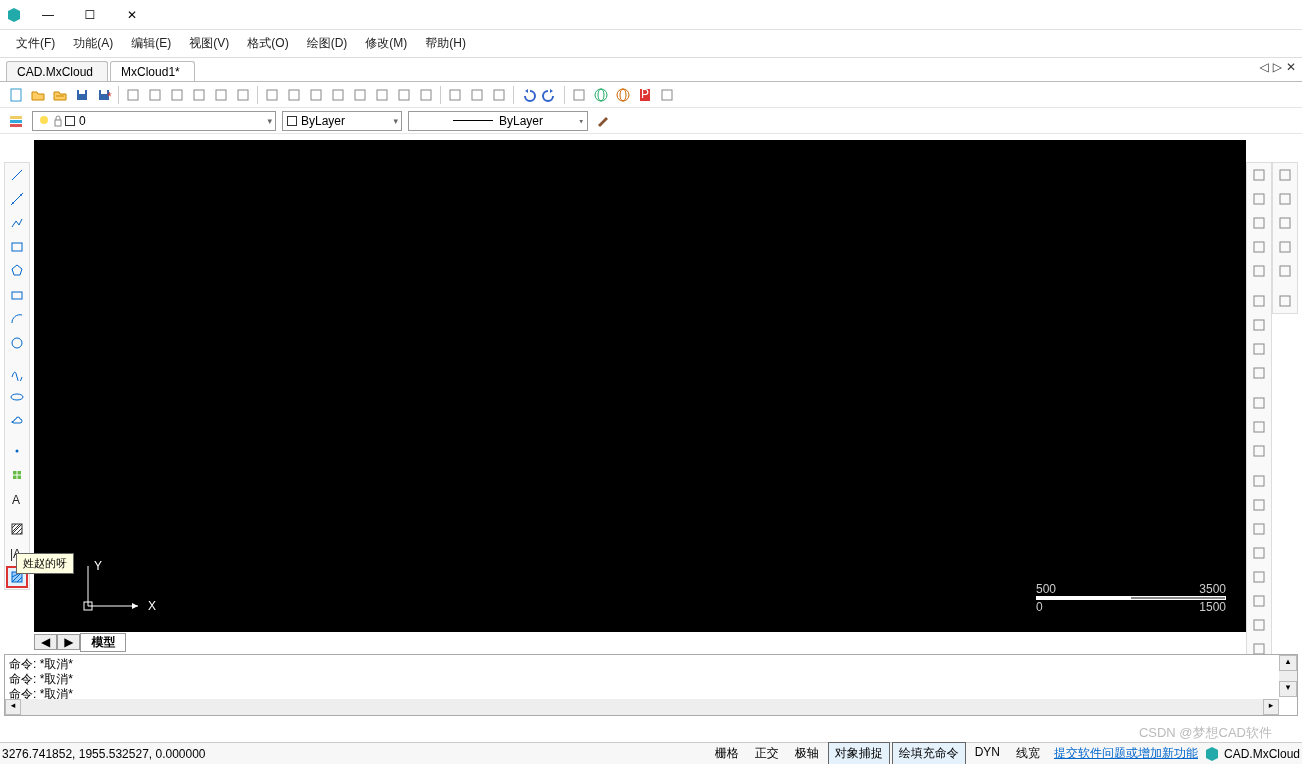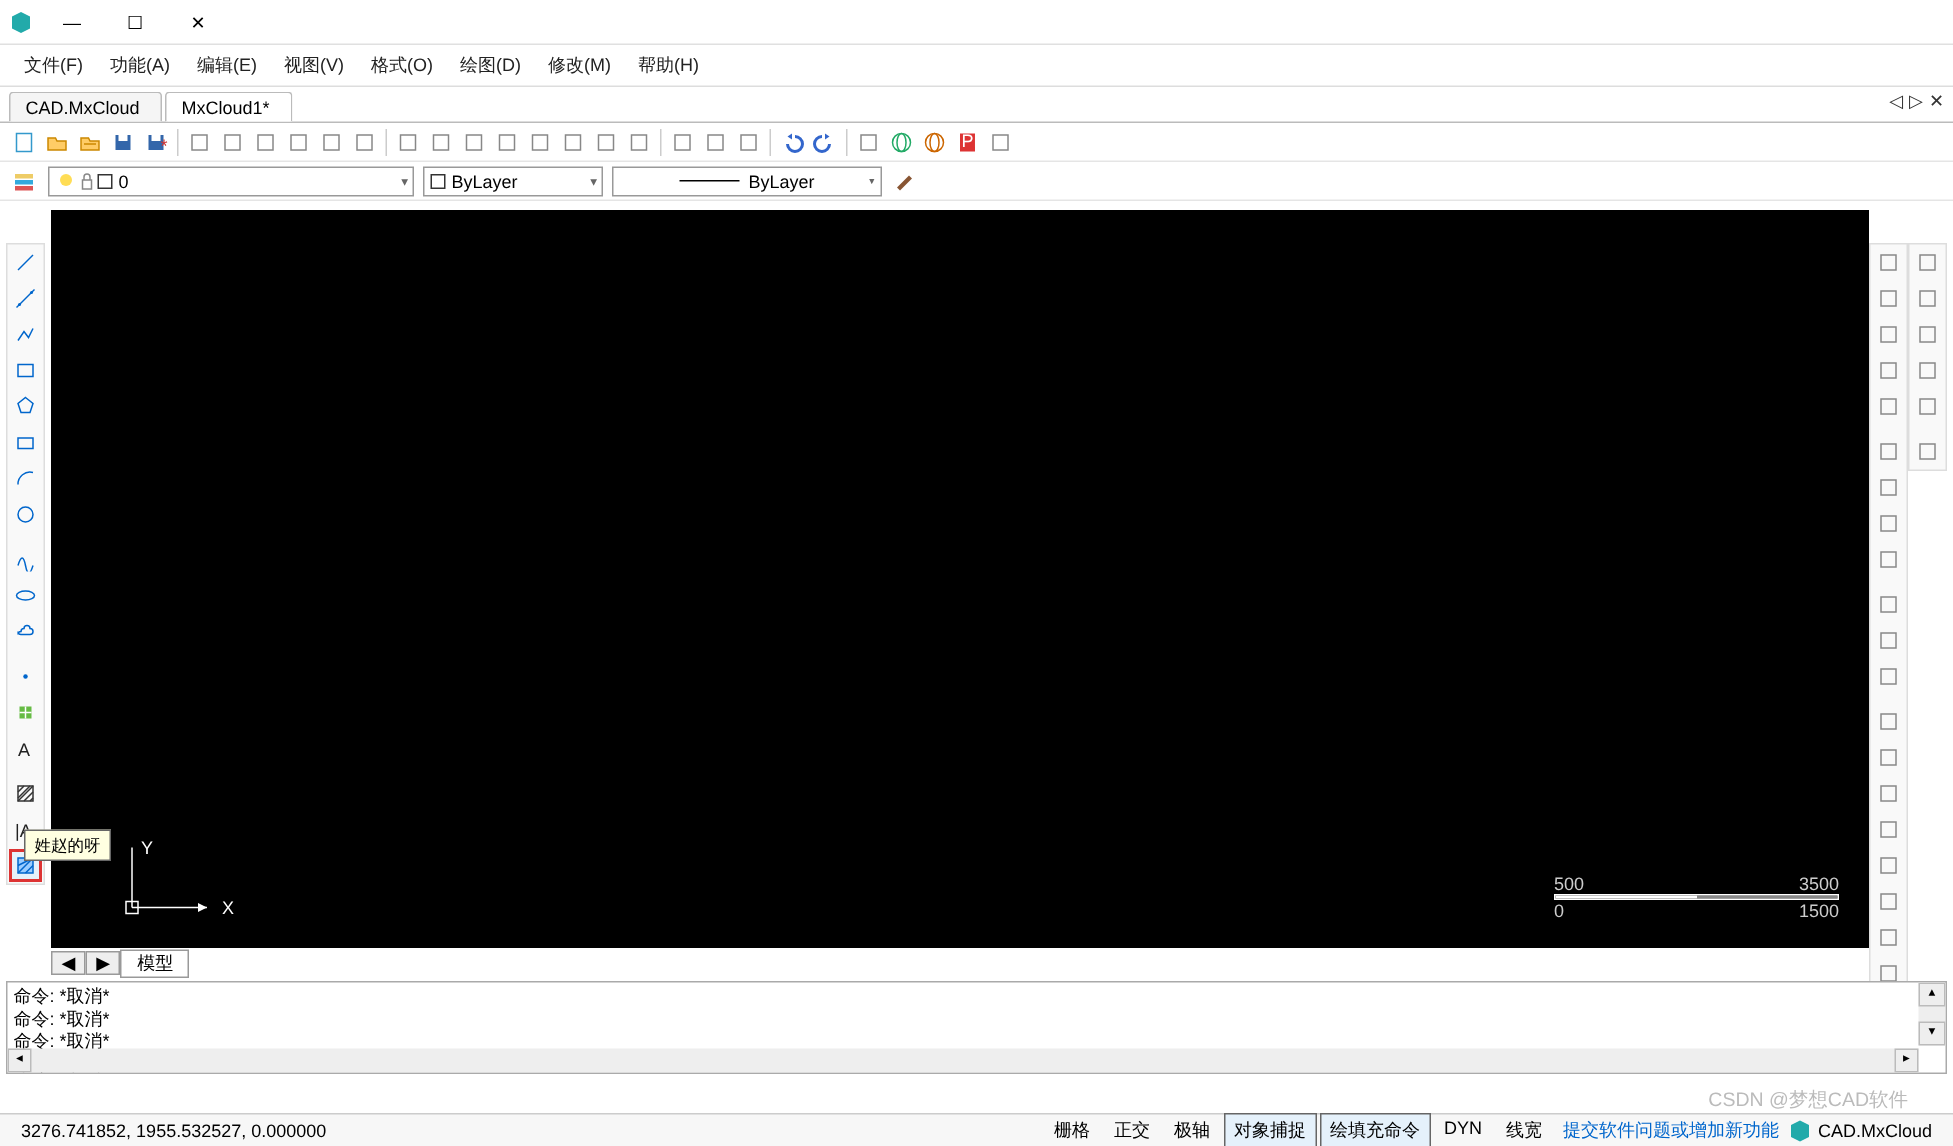--- a/index.html
+++ b/index.html
@@ -38,7 +38,7 @@
 .ruler-bar { height:4px; background:linear-gradient(to right,#fff 0 50%,#888 50% 100%); border:1px solid #fff; }
 .view-tabs { position:absolute; left:34px; top:633px; height:18px; display:flex; align-items:center; gap:0; font-size:11px; }
 .vt-btn { border:1px solid #999; padding:0 6px; background:#eee; cursor:pointer; }
-.vt-tab { border:1px solid #999; background:#fff; padding:0 10px; cursor:pointer; }
+.vt-tab { border:1px solid #999; background:#fff; padding:0 10px; cursor:pointer;font-weight:bold; }
 .cmd-area { position:absolute; left:4px; top:654px; right:4px; height:62px; border:1px solid #aaa; background:#fff; font-family:"SimSun",monospace; font-size:12px; overflow:hidden; }
 .cmd-hist { padding:2px 4px; line-height:15px; }
 .cmd-line { border-top:1px solid #ccc; padding:2px 4px; display:flex; }

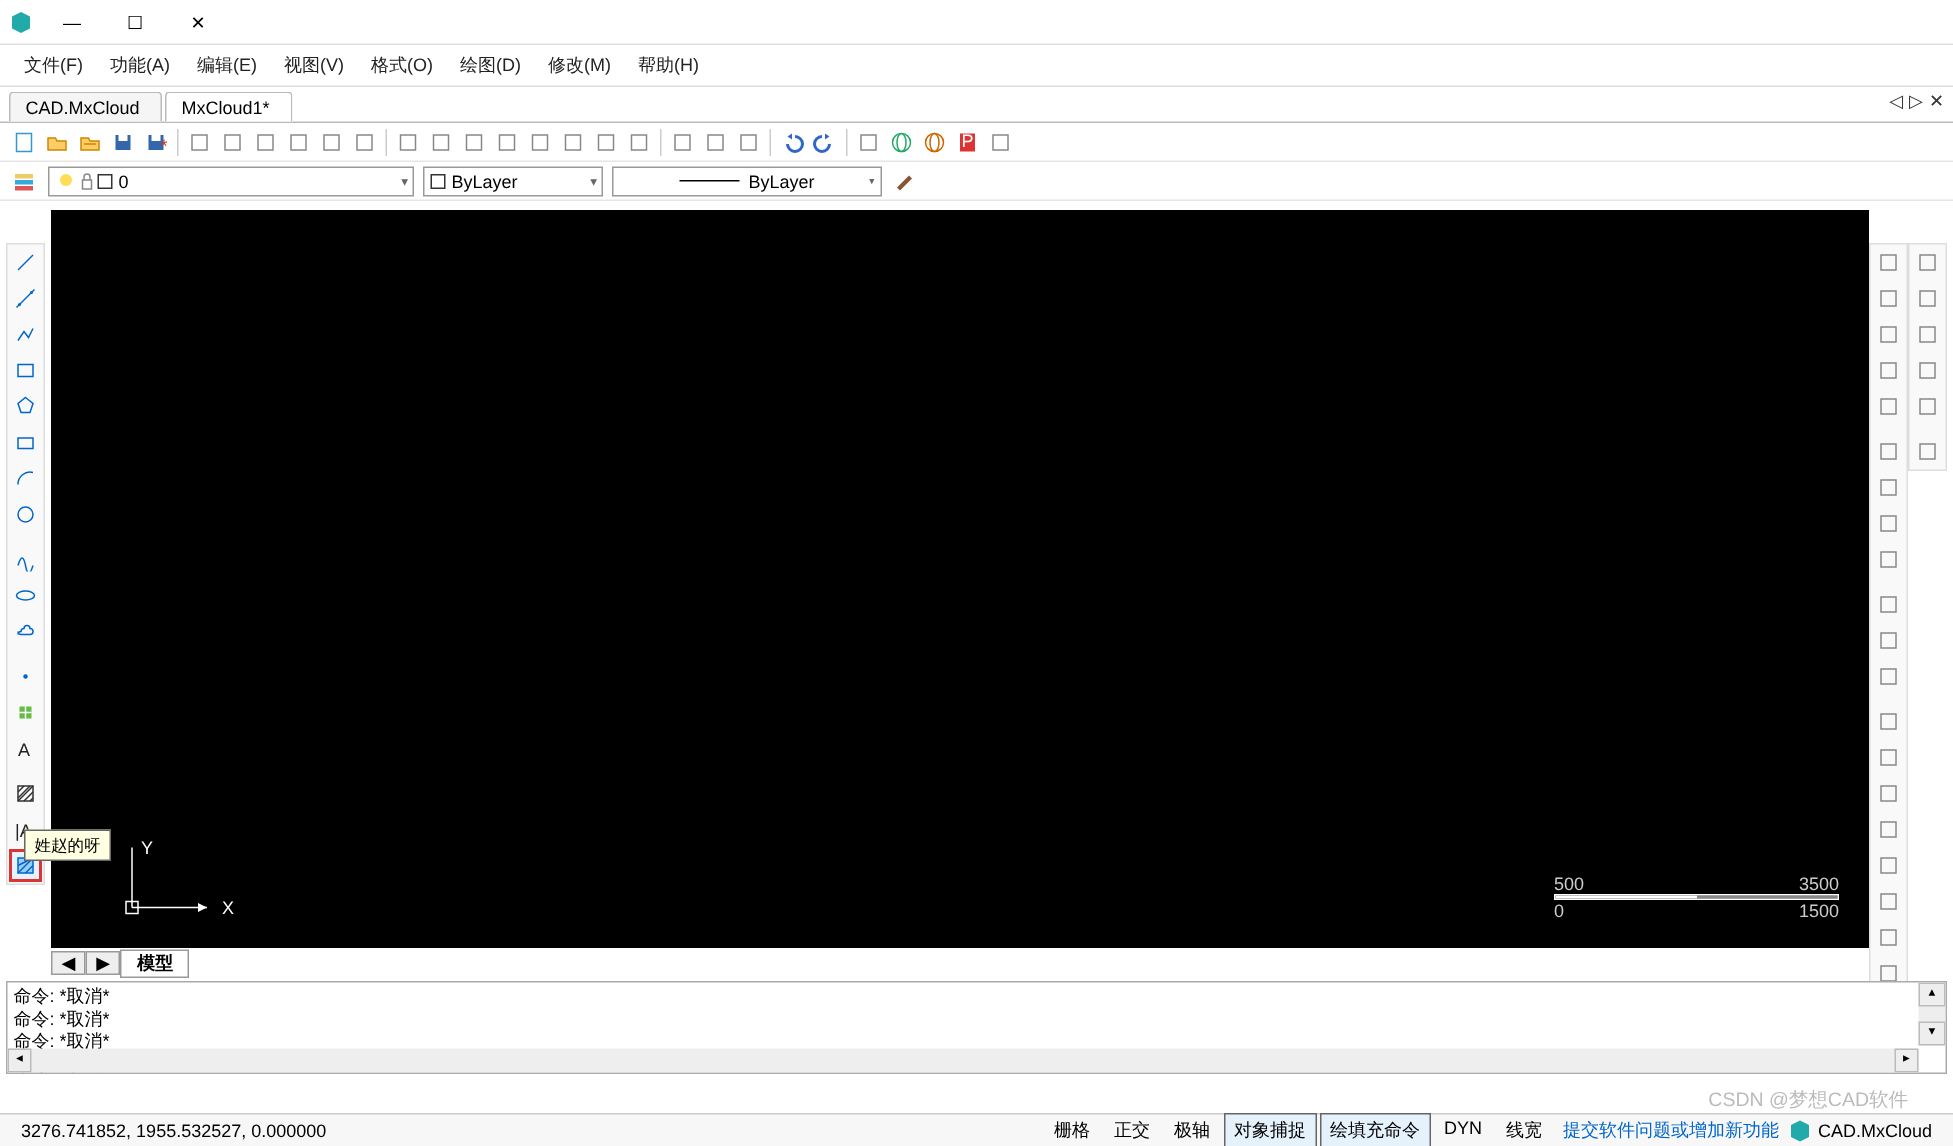--- a/index.html
+++ b/index.html
@@ -48,7 +48,7 @@
 .cmd-scroll .arr { height:16px; text-align:center; font-size:9px; border:1px solid #bbb; cursor:pointer; }
 .cmd-hscroll { position:absolute; left:0; right:18px; bottom:0; height:16px; display:flex; background:#eee; }
 .cmd-hscroll .arr { width:16px; text-align:center; font-size:9px; border:1px solid #bbb; cursor:pointer; }
-.statusbar { position:absolute; left:0; right:0; bottom:0; height:22px; border-top:1px solid #ccc; display:flex; align-items:center; padding:0 14px; font-size:11px; background:#f7f7f7; }
+.statusbar { position:absolute; left:0; right:0; bottom:0; height:22px; border-top:1px solid #ccc; display:flex; align-items:center; padding:0 2px; font-size:11px; background:#f7f7f7; }
 .coords { flex:0 0 auto; }
 .sb-spacer { flex:1; }
 .sb-btn { padding:2px 6px; margin:0 1px; border:1px solid transparent; cursor:pointer; }

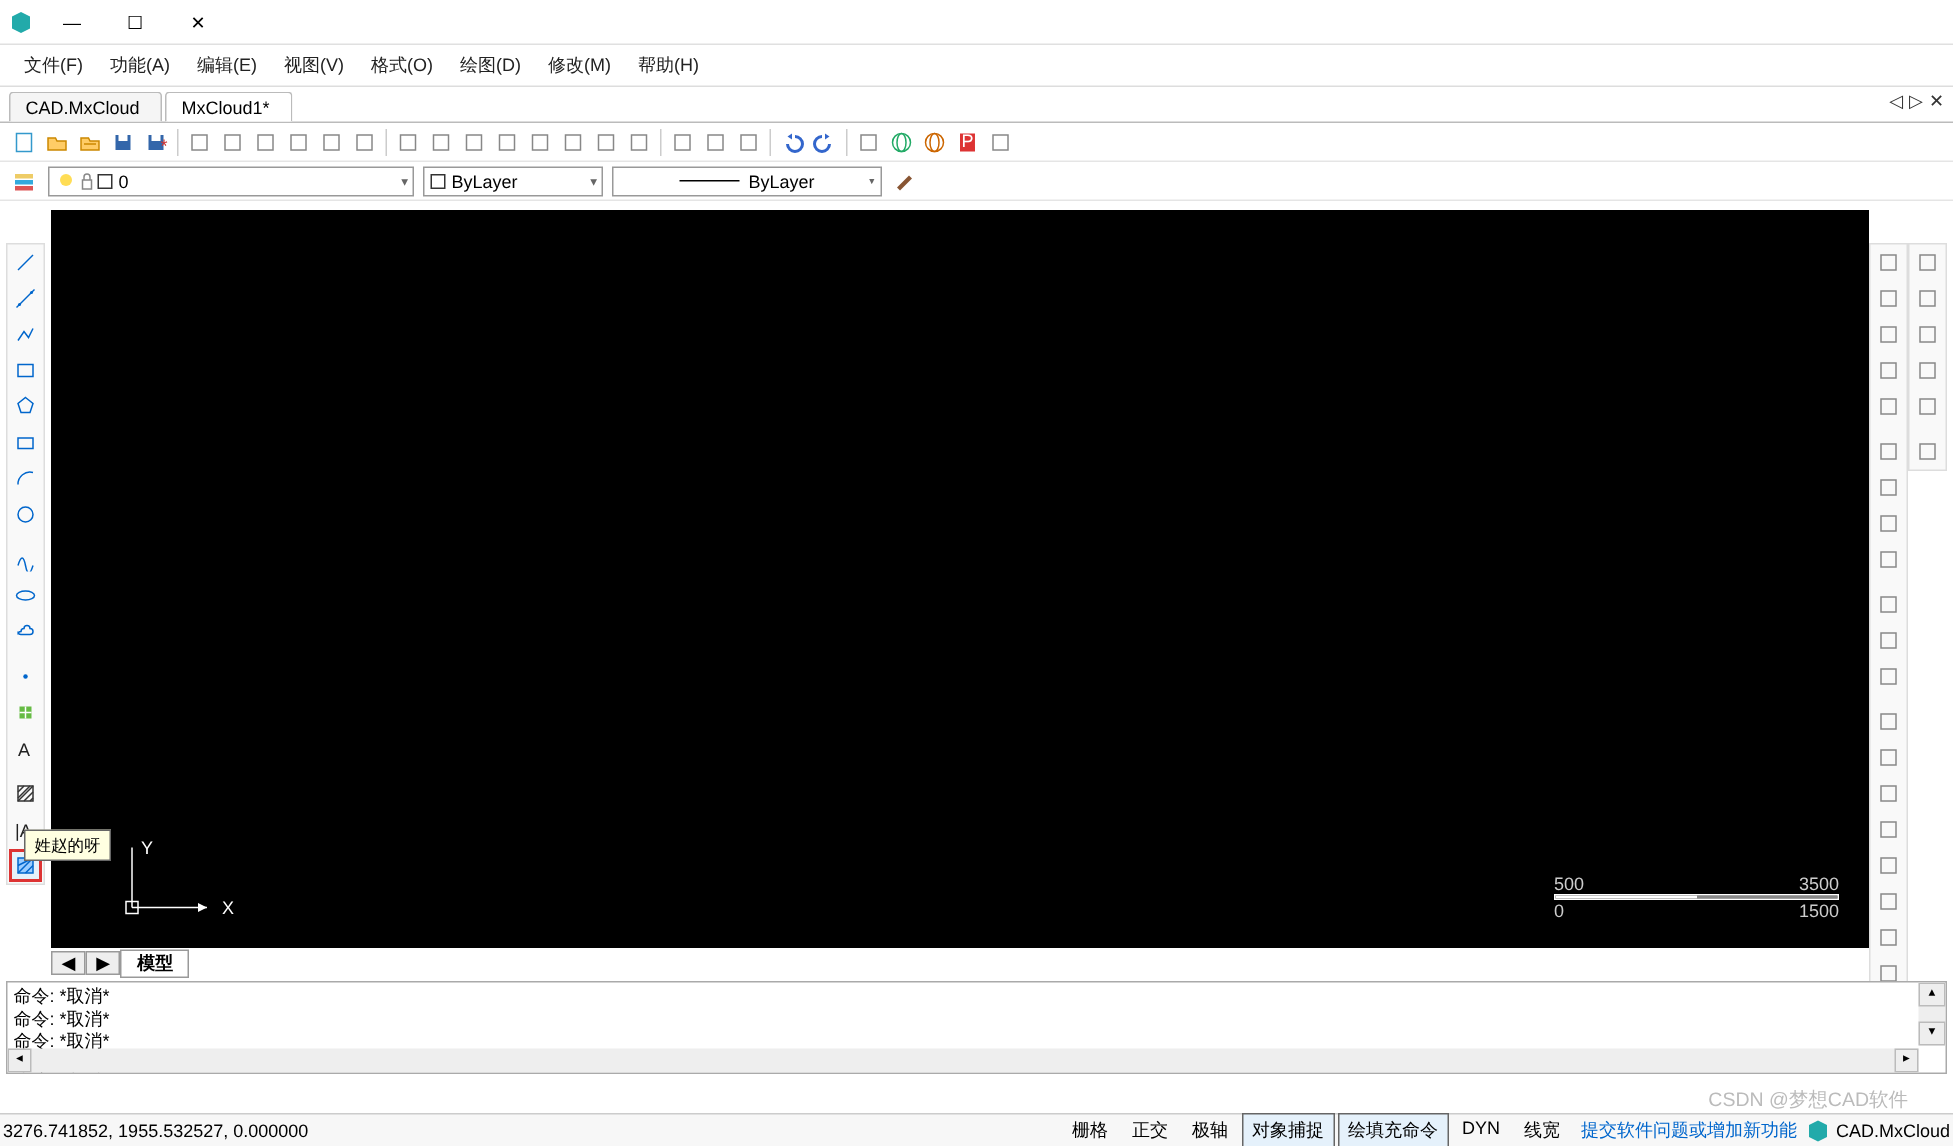--- a/index.html
+++ b/index.html
@@ -53,7 +53,7 @@
 .sb-spacer { flex:1; }
 .sb-btn { padding:2px 6px; margin:0 1px; border:1px solid transparent; cursor:pointer; }
 .sb-btn.on { border:1px solid #666; background:#e5f1fb;text-align:right; }
-.sb-link { color:#06c; margin:0 6px; cursor:pointer; }
+.sb-link { color:#06c; text-decoration:underline; margin:0 6px; cursor:pointer; }
 .watermark { position:absolute; right:30px; bottom:22px; color:#bbb; font-size:13px; pointer-events:none; }
 .sq { display:inline-block; width:10px; height:10px; border:1px solid #333; margin-right:4px; background:#fff; }
 </style>

